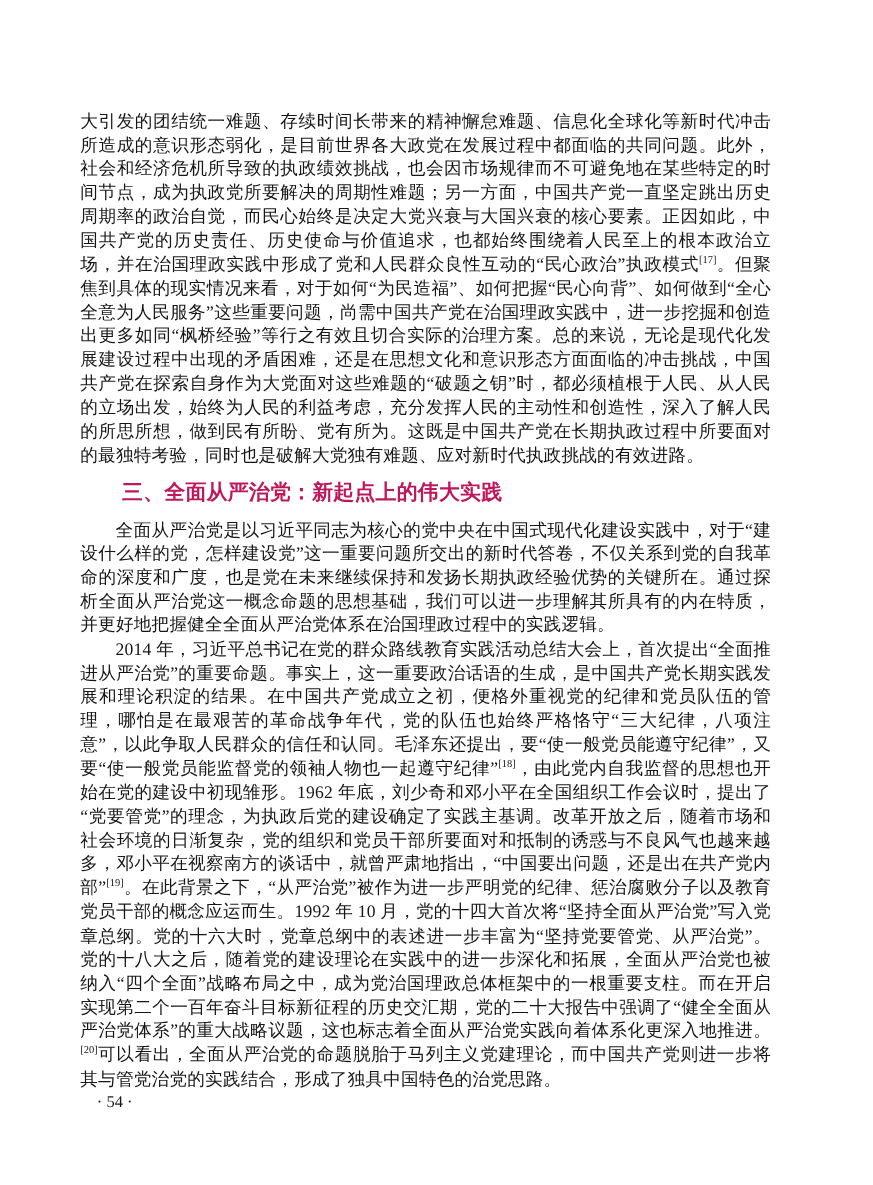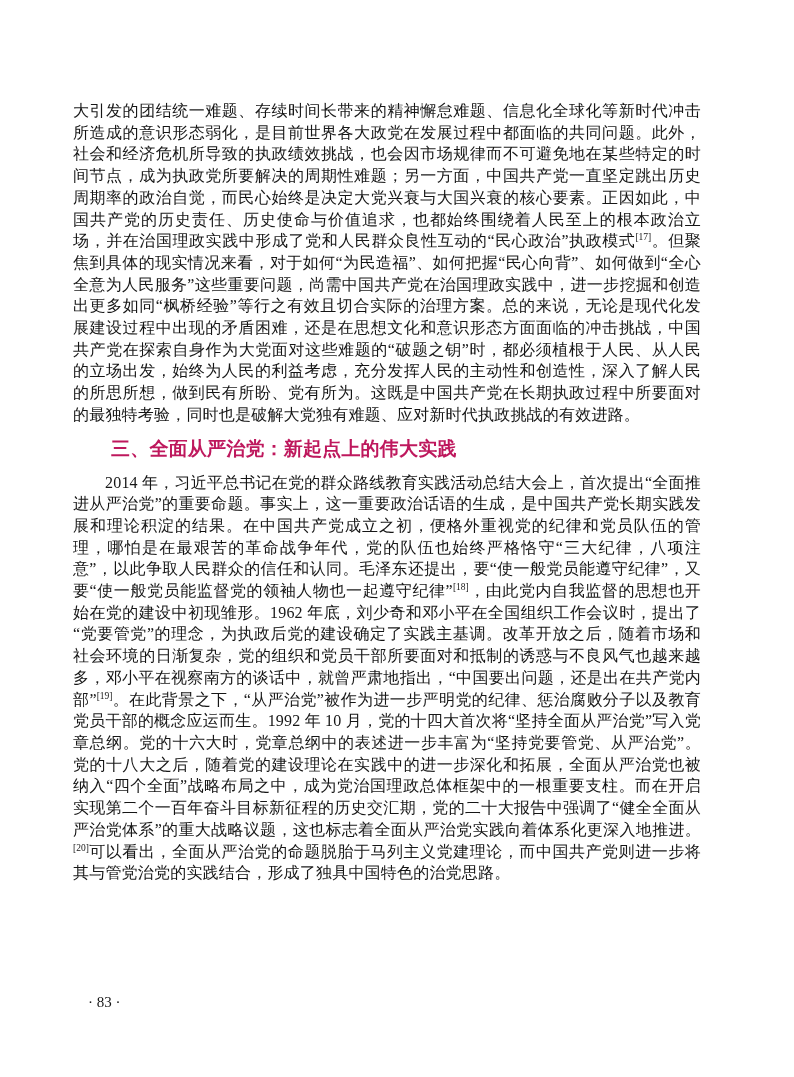--- a/index.html
+++ b/index.html
@@ -72,6 +72,7 @@
   <div class="article-body">
     <p class="para"><span>大引发的团结统一难题、存续时间长带来的精神懈怠难题、信息化全球化等新时代冲击所造成的意识形态弱化，是目前世界各大政党在发展过程中都面临的共同问题。此外，社会和经济危机所导致的执政绩效挑战，也会因市场规律而不可避免地在某些特定的时间节点，成为执政党所要解决的周期性难题；另一方面，中国共产党一直坚定跳出历史周期率的政治自觉，而民心始终是决定大党兴衰与大国兴衰的核心要素。正因如此，中国共产党的历史责任、历史使命与价值追求，也都始终围绕着人民至上的根本政治立场，并在治国理政实践中形成了党和人民群众良性互动的“民心政治”执政模式</span><sup class="fnref">[17]</sup><span>。但聚焦到具体的现实情况来看，对于如何“为民造福”、如何把握“民心向背”、如何做到“全心全意为人民服务”这些重要问题，尚需中国共产党在治国理政实践中，进一步挖掘和创造出更多如同“枫桥经验”等行之有效且切合实际的治理方案。总的来说，无论是现代化发展建设过程中出现的矛盾困难，还是在思想文化和意识形态方面面临的冲击挑战，中国共产党在探索自身作为大党面对这些难题的“破题之钥”时，都必须植根于人民、从人民的立场出发，始终为人民的利益考虑，充分发挥人民的主动性和创造性，深入了解人民的所思所想，做到民有所盼、党有所为。这既是中国共产党在长期执政过程中所要面对的最独特考验，同时也是破解大党独有难题、应对新时代执政挑战的有效进路。</span></p>
     <h3 class="section-heading">三、全面从严治党：新起点上的伟大实践</h3>
+    <p class="para indent"><span>全面从严治党是以习近平同志为核心的党中央在中国式现代化建设实践中，对于“建设什么样的党，怎样建设党”这一重要问题所交出的新时代答卷，不仅关系到党的自我革命的深度和广度，也是党在未来继续保持和发扬长期执政经验优势的关键所在。通过探析全面从严治党这一概念命题的思想基础，我们可以进一步理解其所具有的内在特质，并更好地把握健全全面从严治党体系在治国理政过程中的实践逻辑。</span></p>
     <p class="para indent"><span>2014 年，习近平总书记在党的群众路线教育实践活动总结大会上，首次提出“全面推进从严治党”的重要命题。事实上，这一重要政治话语的生成，是中国共产党长期实践发展和理论积淀的结果。在中国共产党成立之初，便格外重视党的纪律和党员队伍的管理，哪怕是在最艰苦的革命战争年代，党的队伍也始终严格恪守“三大纪律，八项注意”，以此争取人民群众的信任和认同。毛泽东还提出，要“使一般党员能遵守纪律”，又要“使一般党员能监督党的领袖人物也一起遵守纪律”</span><sup class="fnref">[18]</sup><span>，由此党内自我监督的思想也开始在党的建设中初现雏形。1962 年底，刘少奇和邓小平在全国组织工作会议时，提出了“党要管党”的理念，为执政后党的建设确定了实践主基调。改革开放之后，随着市场和社会环境的日渐复杂，党的组织和党员干部所要面对和抵制的诱惑与不良风气也越来越多，邓小平在视察南方的谈话中，就曾严肃地指出，“中国要出问题，还是出在共产党内部”</span><sup class="fnref">[19]</sup><span>。在此背景之下，“从严治党”被作为进一步严明党的纪律、惩治腐败分子以及教育党员干部的概念应运而生。1992 年 10 月，党的十四大首次将“坚持全面从严治党”写入党章总纲。党的十六大时，党章总纲中的表述进一步丰富为“坚持党要管党、从严治党”。党的十八大之后，随着党的建设理论在实践中的进一步深化和拓展，全面从严治党也被纳入“四个全面”战略布局之中，成为党治国理政总体框架中的一根重要支柱。而在开启实现第二个一百年奋斗目标新征程的历史交汇期，党的二十大报告中强调了“健全全面从严治党体系”的重大战略议题，这也标志着全面从严治党实践向着体系化更深入地推进。</span><sup class="fnref">[20]</sup><span>可以看出，全面从严治党的命题脱胎于马列主义党建理论，而中国共产党则进一步将其与管党治党的实践结合，形成了独具中国特色的治党思路。</span></p>
   </div>
   <div class="page-number">· 83 ·</div>

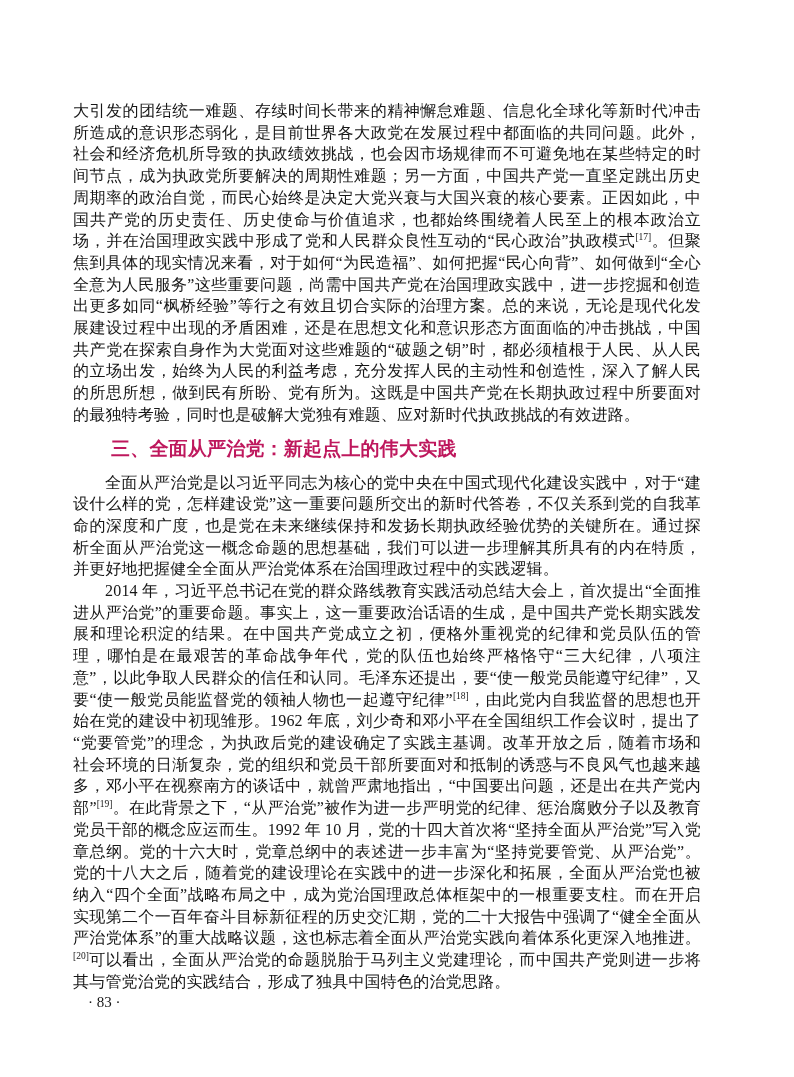--- a/index.html
+++ b/index.html
@@ -75,7 +75,7 @@
     <p class="para indent"><span>全面从严治党是以习近平同志为核心的党中央在中国式现代化建设实践中，对于“建设什么样的党，怎样建设党”这一重要问题所交出的新时代答卷，不仅关系到党的自我革命的深度和广度，也是党在未来继续保持和发扬长期执政经验优势的关键所在。通过探析全面从严治党这一概念命题的思想基础，我们可以进一步理解其所具有的内在特质，并更好地把握健全全面从严治党体系在治国理政过程中的实践逻辑。</span></p>
     <p class="para indent"><span>2014 年，习近平总书记在党的群众路线教育实践活动总结大会上，首次提出“全面推进从严治党”的重要命题。事实上，这一重要政治话语的生成，是中国共产党长期实践发展和理论积淀的结果。在中国共产党成立之初，便格外重视党的纪律和党员队伍的管理，哪怕是在最艰苦的革命战争年代，党的队伍也始终严格恪守“三大纪律，八项注意”，以此争取人民群众的信任和认同。毛泽东还提出，要“使一般党员能遵守纪律”，又要“使一般党员能监督党的领袖人物也一起遵守纪律”</span><sup class="fnref">[18]</sup><span>，由此党内自我监督的思想也开始在党的建设中初现雏形。1962 年底，刘少奇和邓小平在全国组织工作会议时，提出了“党要管党”的理念，为执政后党的建设确定了实践主基调。改革开放之后，随着市场和社会环境的日渐复杂，党的组织和党员干部所要面对和抵制的诱惑与不良风气也越来越多，邓小平在视察南方的谈话中，就曾严肃地指出，“中国要出问题，还是出在共产党内部”</span><sup class="fnref">[19]</sup><span>。在此背景之下，“从严治党”被作为进一步严明党的纪律、惩治腐败分子以及教育党员干部的概念应运而生。1992 年 10 月，党的十四大首次将“坚持全面从严治党”写入党章总纲。党的十六大时，党章总纲中的表述进一步丰富为“坚持党要管党、从严治党”。党的十八大之后，随着党的建设理论在实践中的进一步深化和拓展，全面从严治党也被纳入“四个全面”战略布局之中，成为党治国理政总体框架中的一根重要支柱。而在开启实现第二个一百年奋斗目标新征程的历史交汇期，党的二十大报告中强调了“健全全面从严治党体系”的重大战略议题，这也标志着全面从严治党实践向着体系化更深入地推进。</span><sup class="fnref">[20]</sup><span>可以看出，全面从严治党的命题脱胎于马列主义党建理论，而中国共产党则进一步将其与管党治党的实践结合，形成了独具中国特色的治党思路。</span></p>
   </div>
-  <div class="page-number">· 83 ·</div>
+  <div class="page-number">· 54 ·</div>
 </div>
 
 </body></html>

